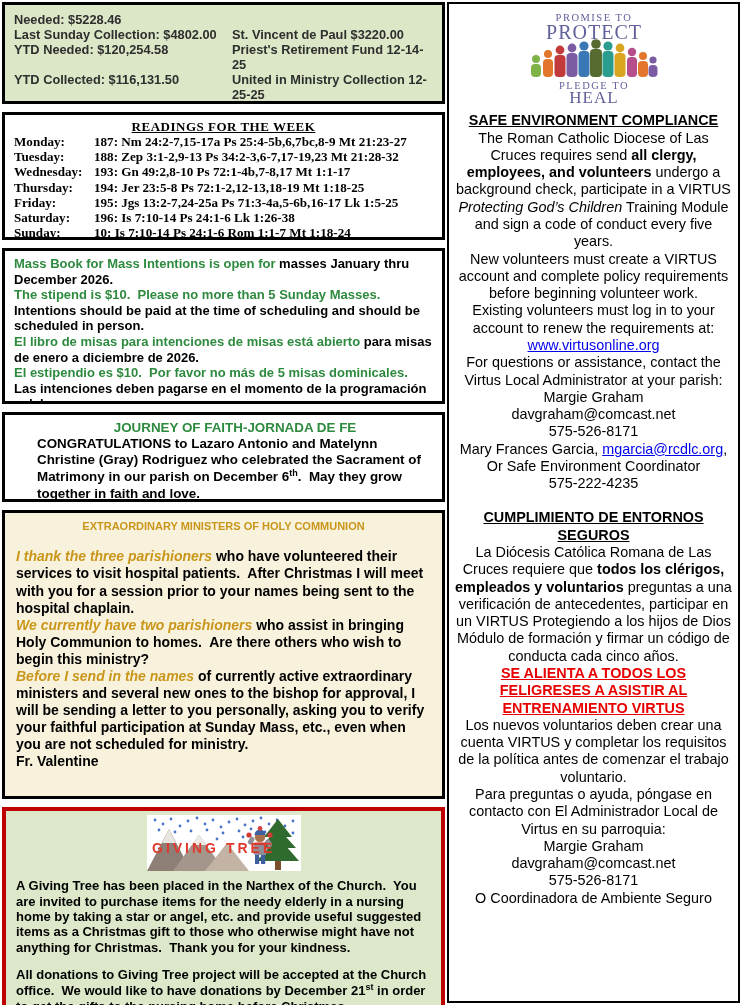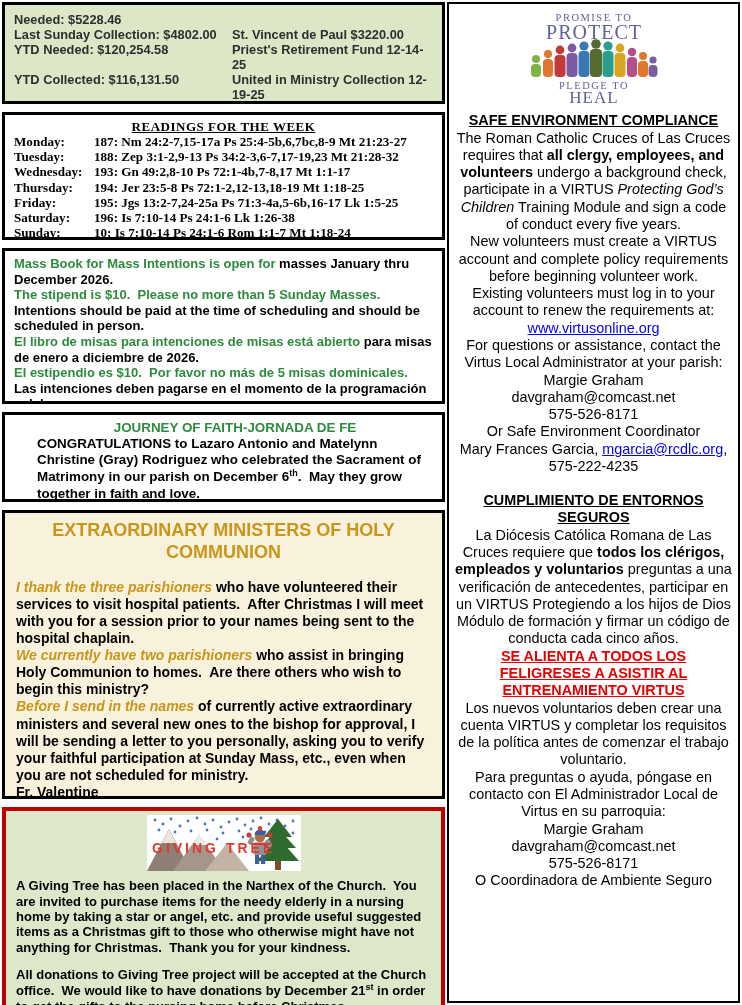--- a/index.html
+++ b/index.html
@@ -65,7 +65,7 @@
     </div>
     <div class="f-row">
       <span class="f-left">YTD Collected: $116,131.50</span>
-      <span class="f-right">United in Ministry Collection 12-19-25</span>
+      <span class="f-right">United in Ministry Collection 12-25-25</span>
     </div>
 
   </div>

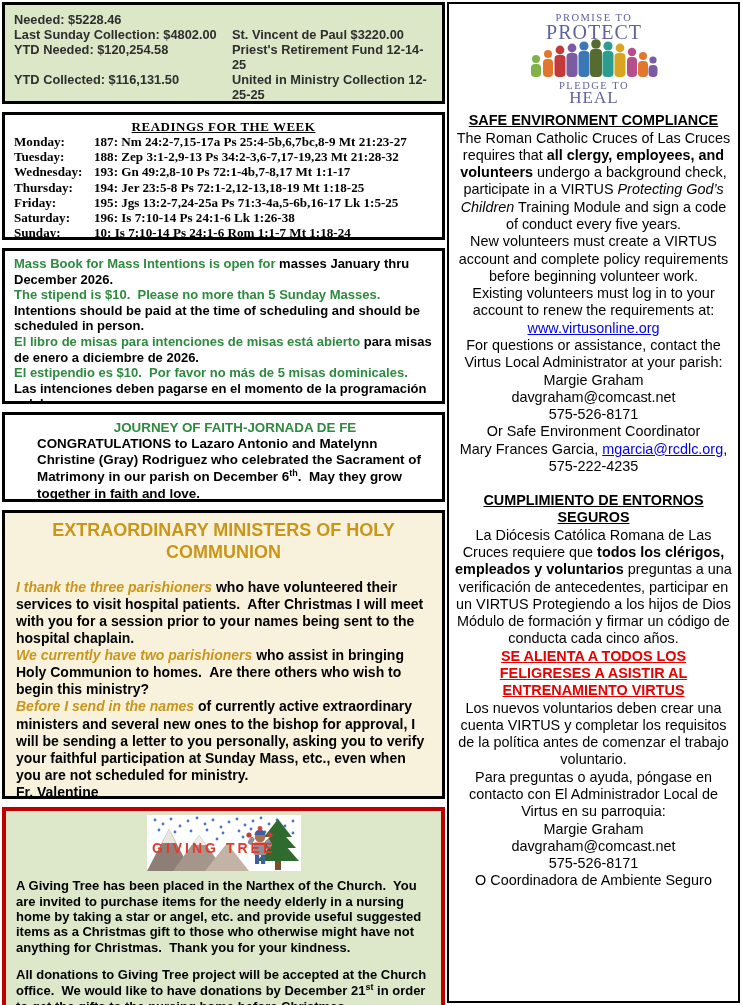--- a/index.html
+++ b/index.html
@@ -252,7 +252,7 @@
 
   <div>
     <div class="rtitle">SAFE ENVIRONMENT COMPLIANCE</div>
-    <div><span>The Roman Catholic Cruces of Las Cruces requires that </span><span class="bold">all clergy, employees, and volunteers</span><span> undergo a background check, participate in a VIRTUS </span><span class="ital">Protecting God’s Children</span><span> Training Module and sign a code of conduct every five years.</span></div>
+    <div><span>The Roman Catholic Diocese of Las Cruces requires send </span><span class="bold">all clergy, employees, and volunteers</span><span> undergo a background check, participate in a VIRTUS </span><span class="ital">Protecting God’s Children</span><span> Training Module and sign a code of conduct every five years.</span></div>
     <div>New volunteers must create a VIRTUS account and complete policy requirements before beginning volunteer work.</div>
     <div>Existing volunteers must log in to your account to renew the requirements at:</div>
     <div><span class="blue-link">www.virtusonline.org</span></div>

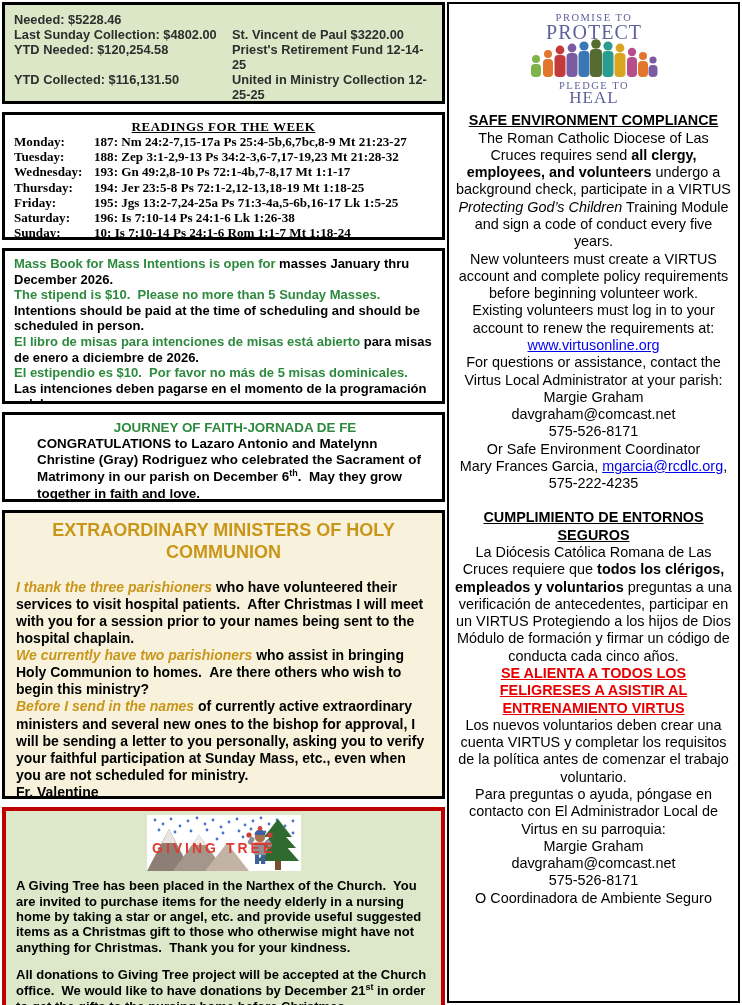--- a/index.html
+++ b/index.html
@@ -260,8 +260,8 @@
     <div>Margie Graham</div>
     <div>davgraham@comcast.net</div>
     <div>575-526-8171</div>
+    <div><span>Mary Frances Garcia, </span><span class="blue-link">mgarcia@rcdlc.org</span><span>,</span></div>
     <div>Or Safe Environment Coordinator</div>
-    <div><span>Mary Frances Garcia, </span><span class="blue-link">mgarcia@rcdlc.org</span><span>,</span></div>
     <div>575-222-4235</div>
   </div>
 

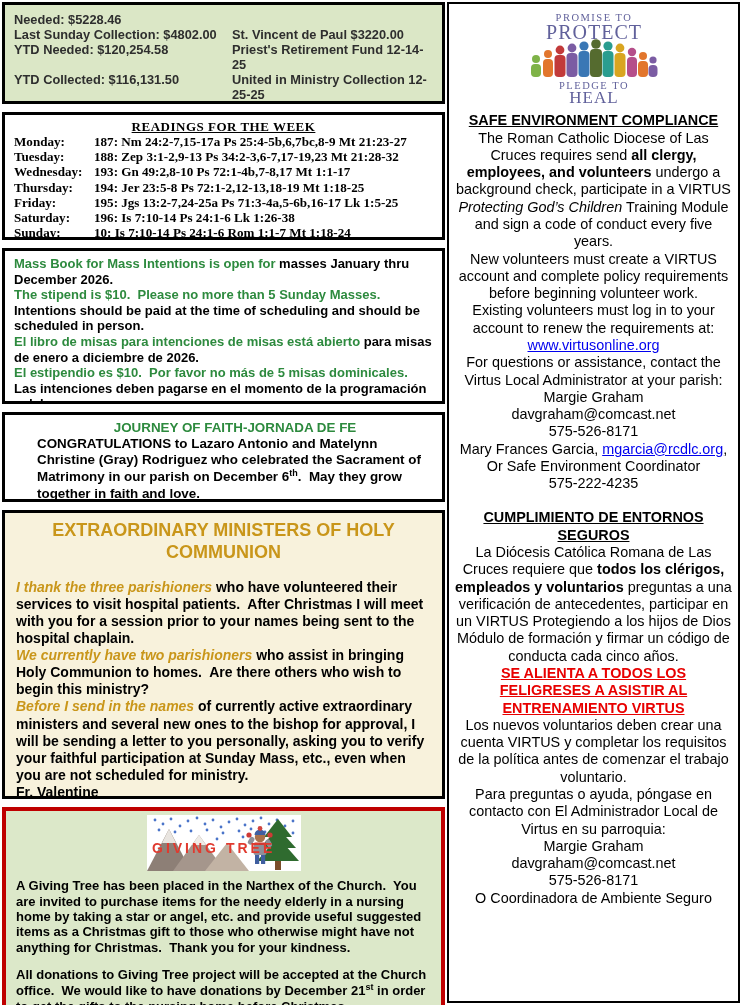--- a/index.html
+++ b/index.html
@@ -27,7 +27,7 @@
   .journey-title{text-align:center;color:#2d8a3e;}
   .emhc{height:289px;background:#f8f2dc;font-size:14px;font-weight:bold;
         line-height:1.22;padding:7px 11px;}
-  .emhc-title{text-align:center;color:#C9961A;font-size:18px;margin-bottom:15px;}
+  .emhc-title{text-align:center;color:#C9961A;font-size:11px;margin-bottom:15px;}
   .giving{height:218px;background:#dce8c9;border:4px solid #bf0000;font-size:13px;
           font-weight:bold;line-height:1.18;padding:2px 10px 4px;}
   .giving-img-wrap{text-align:center;margin:2px 0 4px;}

